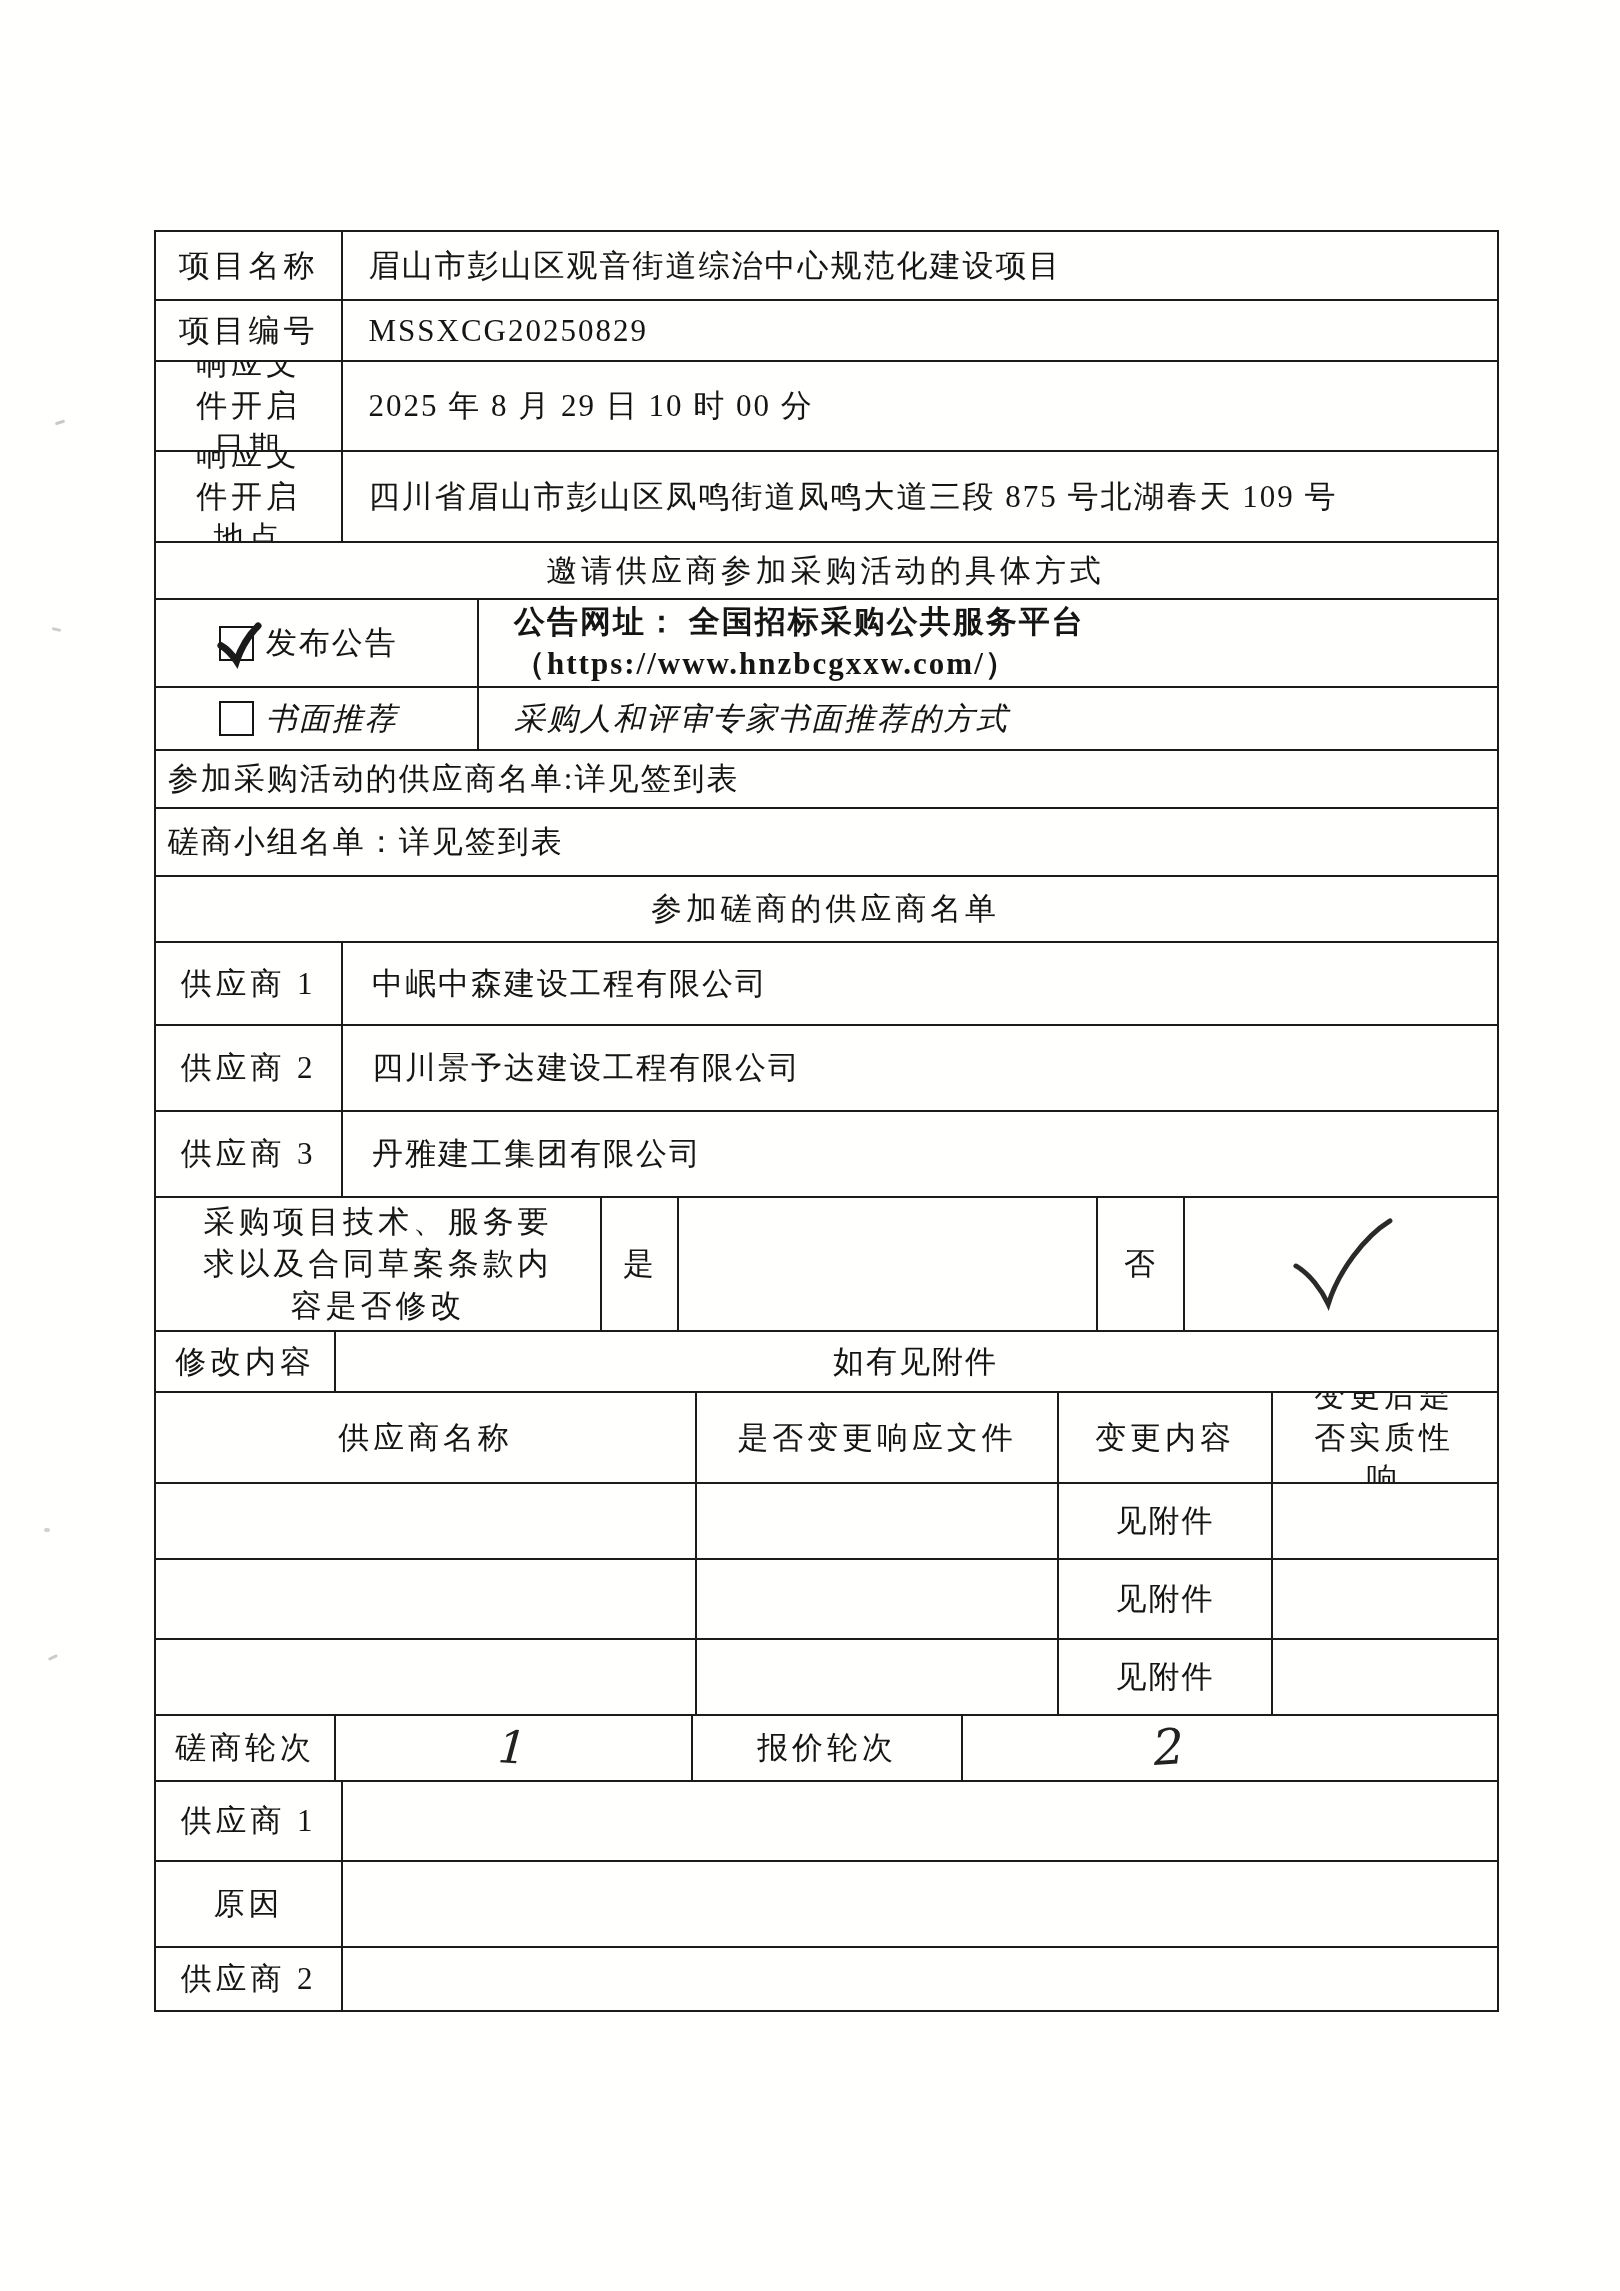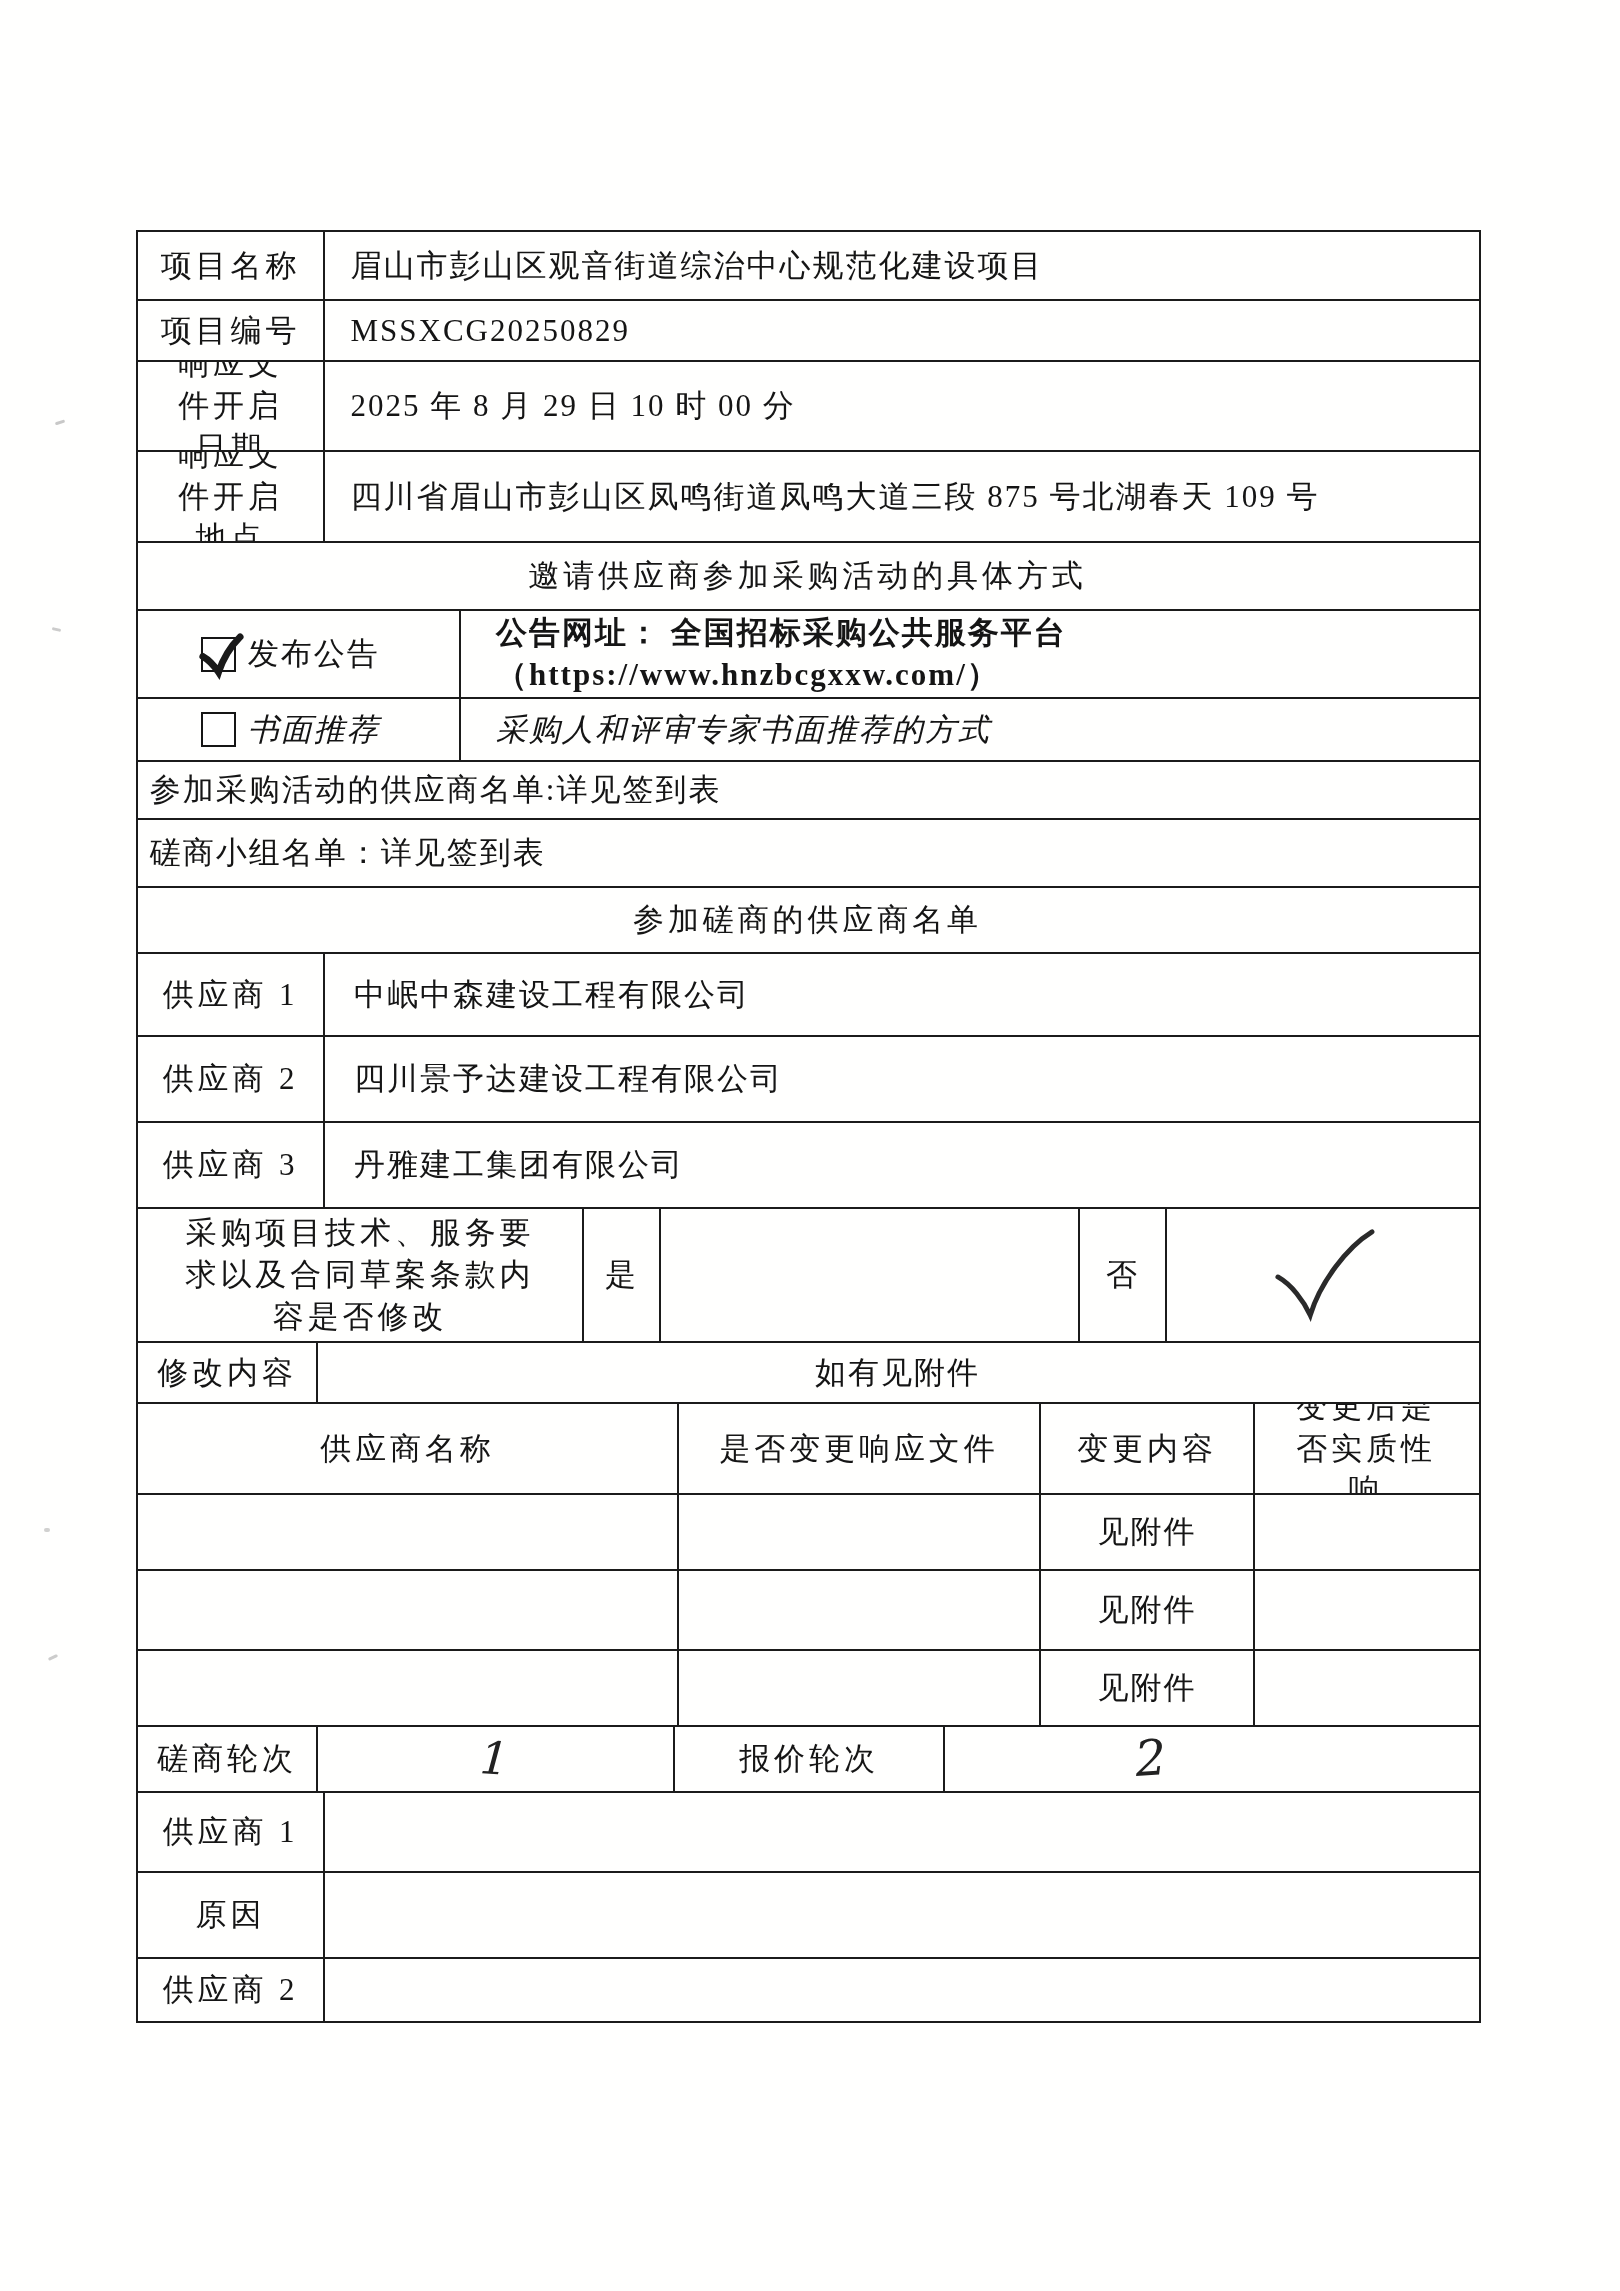--- a/index.html
+++ b/index.html
@@ -13,7 +13,7 @@
   }
   .sheet{position:absolute;left:0;top:0;width:1620px;height:2292px;background:#fffffe;}
   .tbl{
-    position:absolute;left:136px;top:230px;width:1345px;
+    position:absolute;left:154px;top:230px;width:1345px;
     border:2.9px solid #1b1b1b;box-sizing:border-box;
     background:#fffffe;
   }

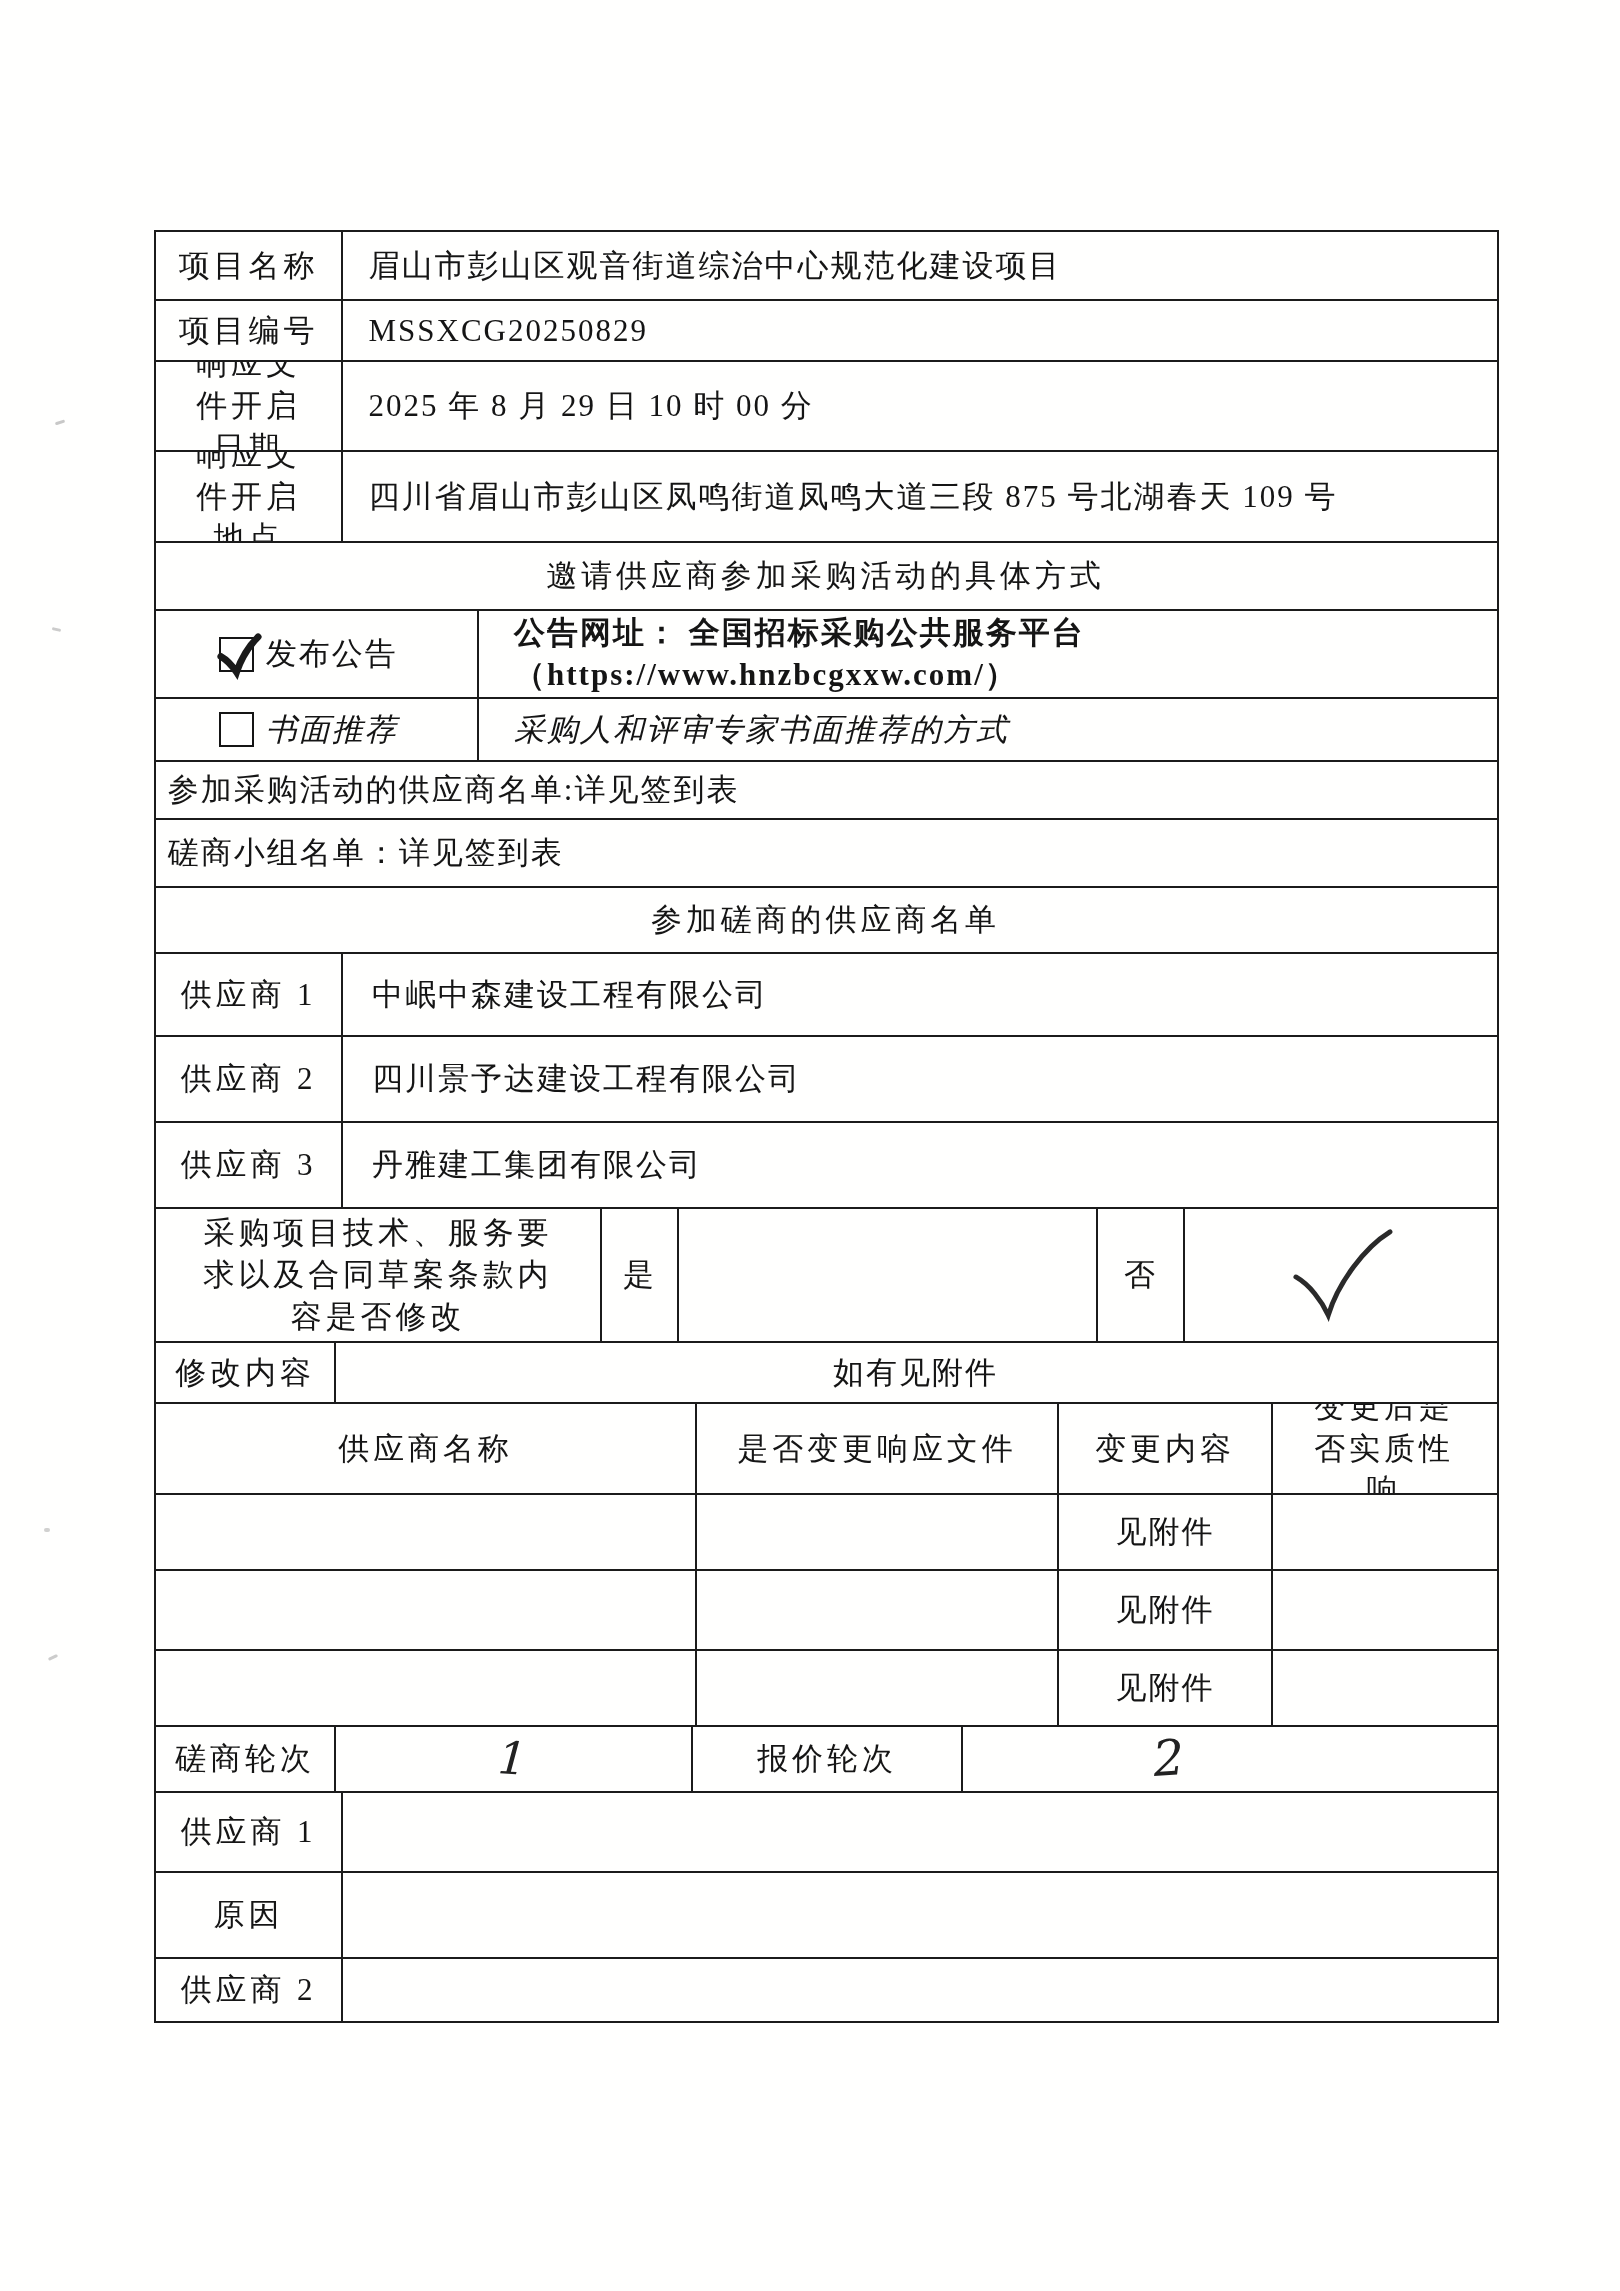--- a/index.html
+++ b/index.html
@@ -81,7 +81,7 @@
       <div class="cell val end" style="flex:0 0 1152px;">四川省眉山市彭山区凤鸣街道凤鸣大道三段 875 号北湖春天 109 号</div>
     </div>
 
-    <div class="row" style="height:68px;">
+    <div class="row" style="height:57px;">
       <div class="cell hdr end" style="flex:0 0 1339px;">邀请供应商参加采购活动的具体方式</div>
     </div>
 

